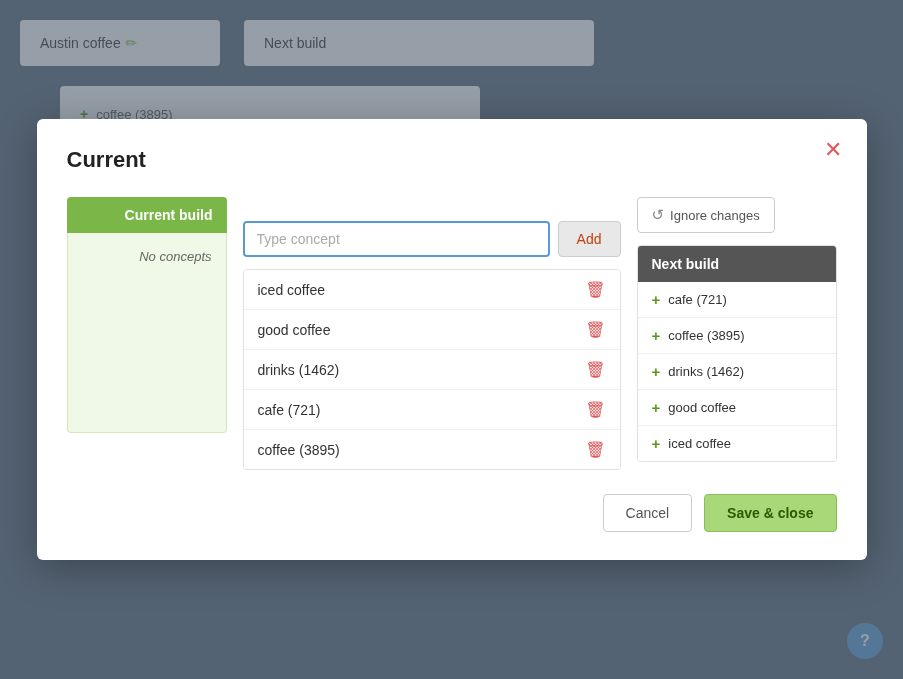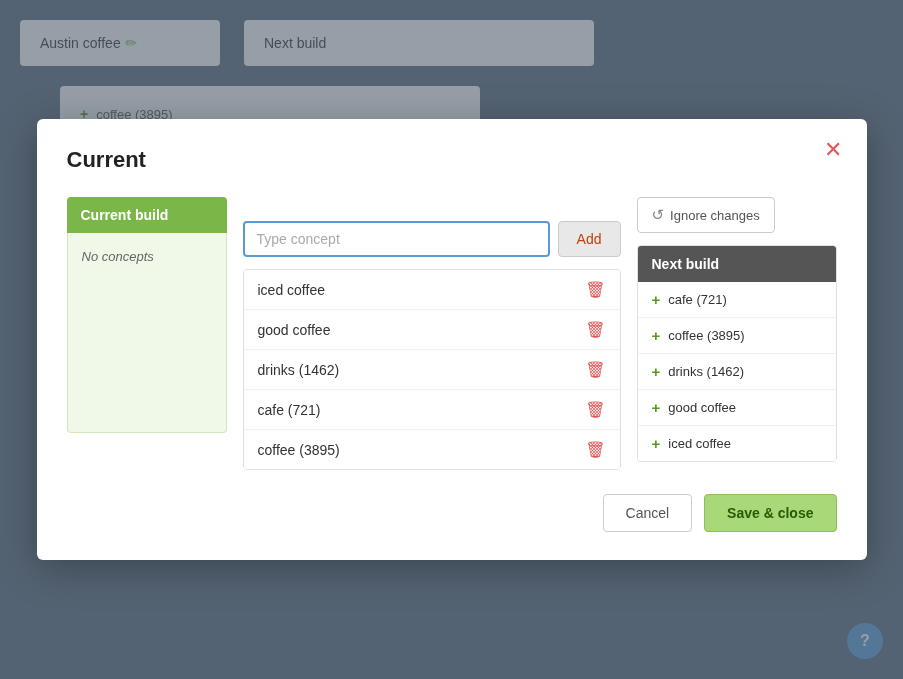--- a/index.html
+++ b/index.html
@@ -118,6 +118,7 @@
     .col-left {
       width: 160px;
       flex-shrink: 0;
+      text-align: right;
     }
 
     .current-build-label {

